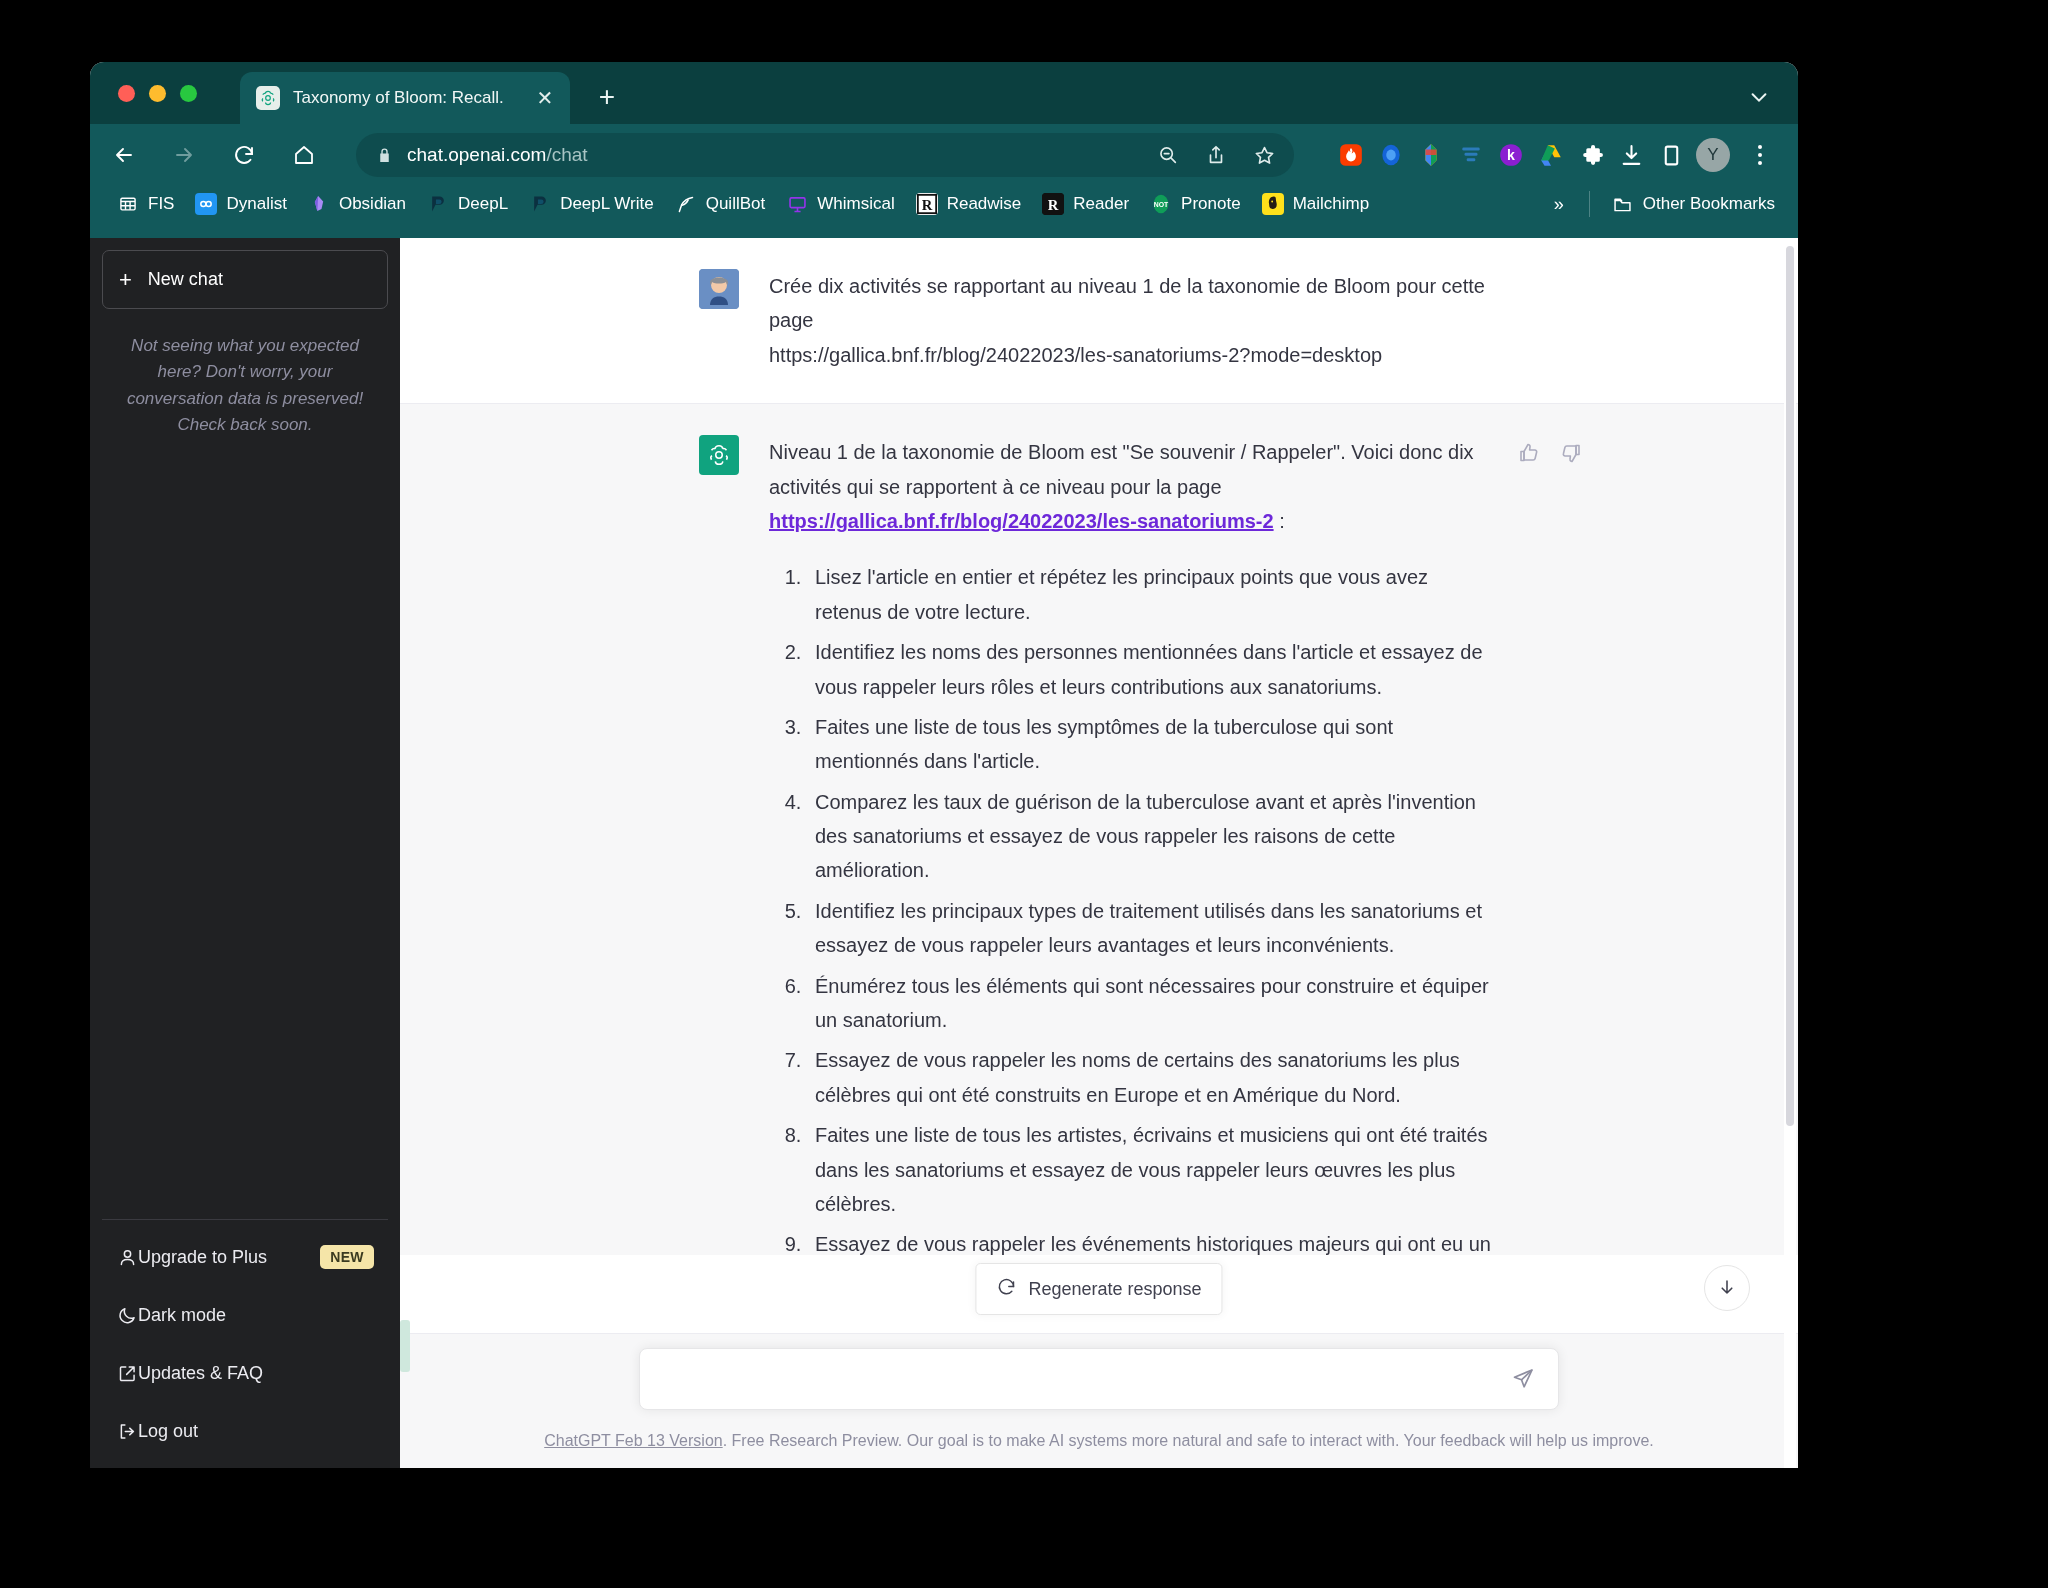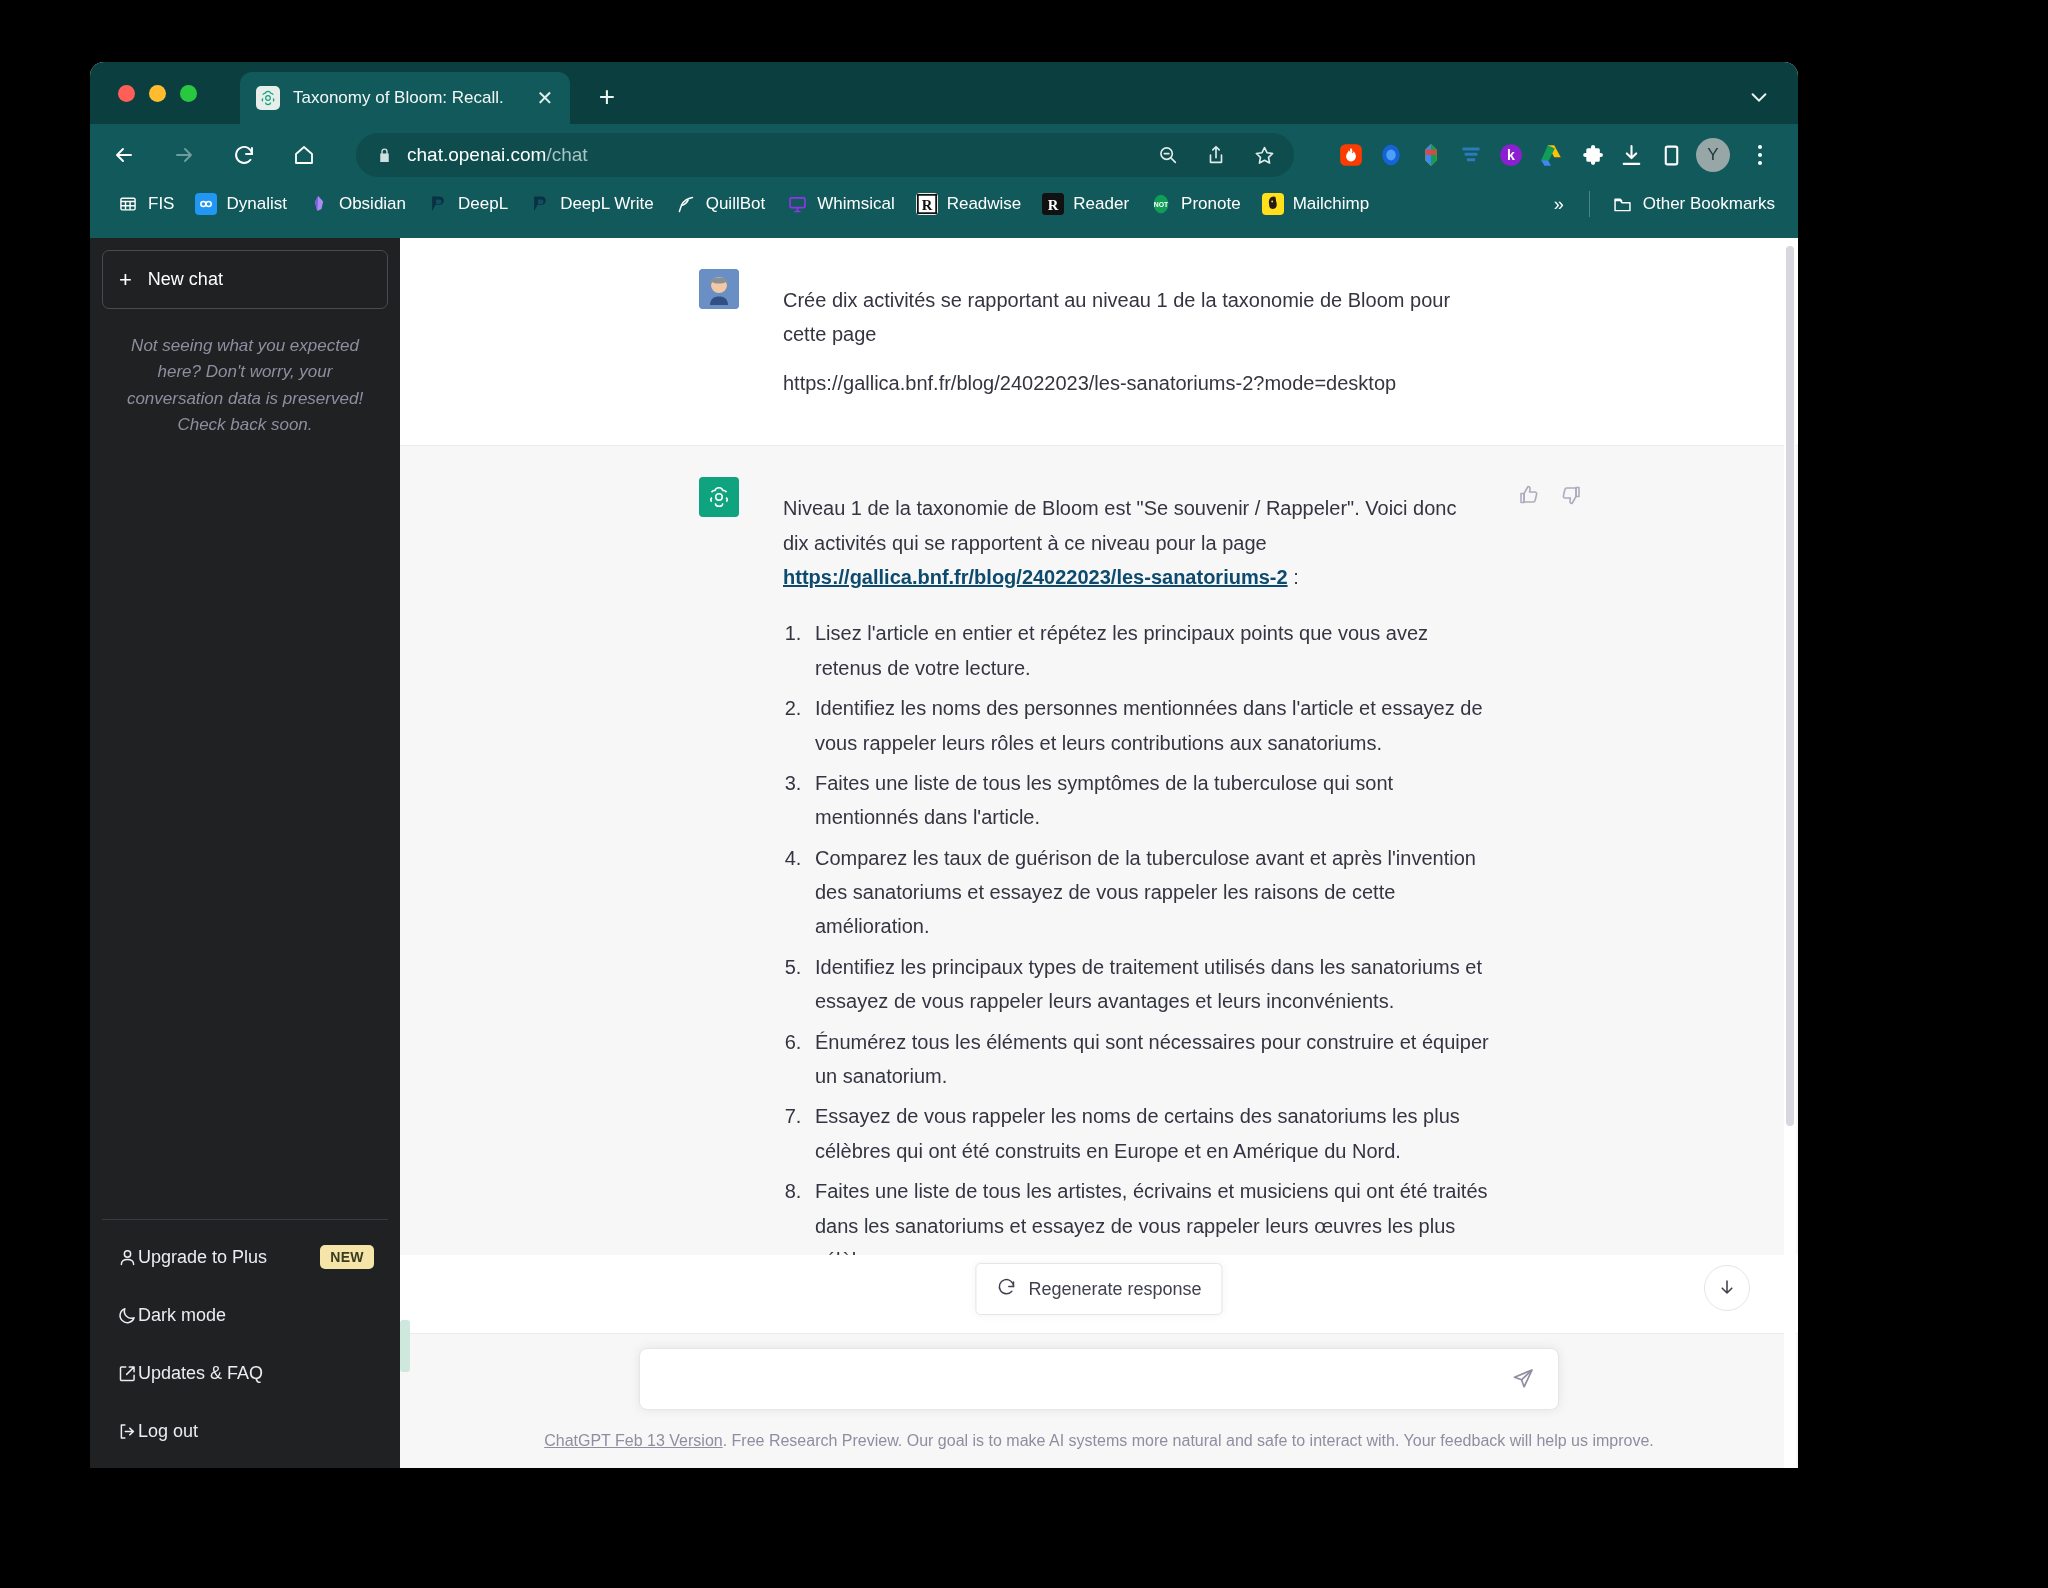--- a/index.html
+++ b/index.html
@@ -88,7 +88,7 @@
   .av.bot{background:#10a37f;display:flex;align-items:center;justify-content:center;}
   .msg{flex:1;color:#343541;font-size:20px;line-height:1.72;min-width:0;}
   .msg a{color:#0c4a6e;text-decoration:underline;font-weight:700;word-break:break-word;}
-  .msg p{margin:14px;}
+  .msg p{margin:0;}
   .msg ol{margin:22px 0 0;padding-left:38px;}
   .msg ol li{margin-bottom:6px;padding-left:8px;}
   .fb{position:absolute;right:-86px;top:4px;display:flex;gap:14px;}

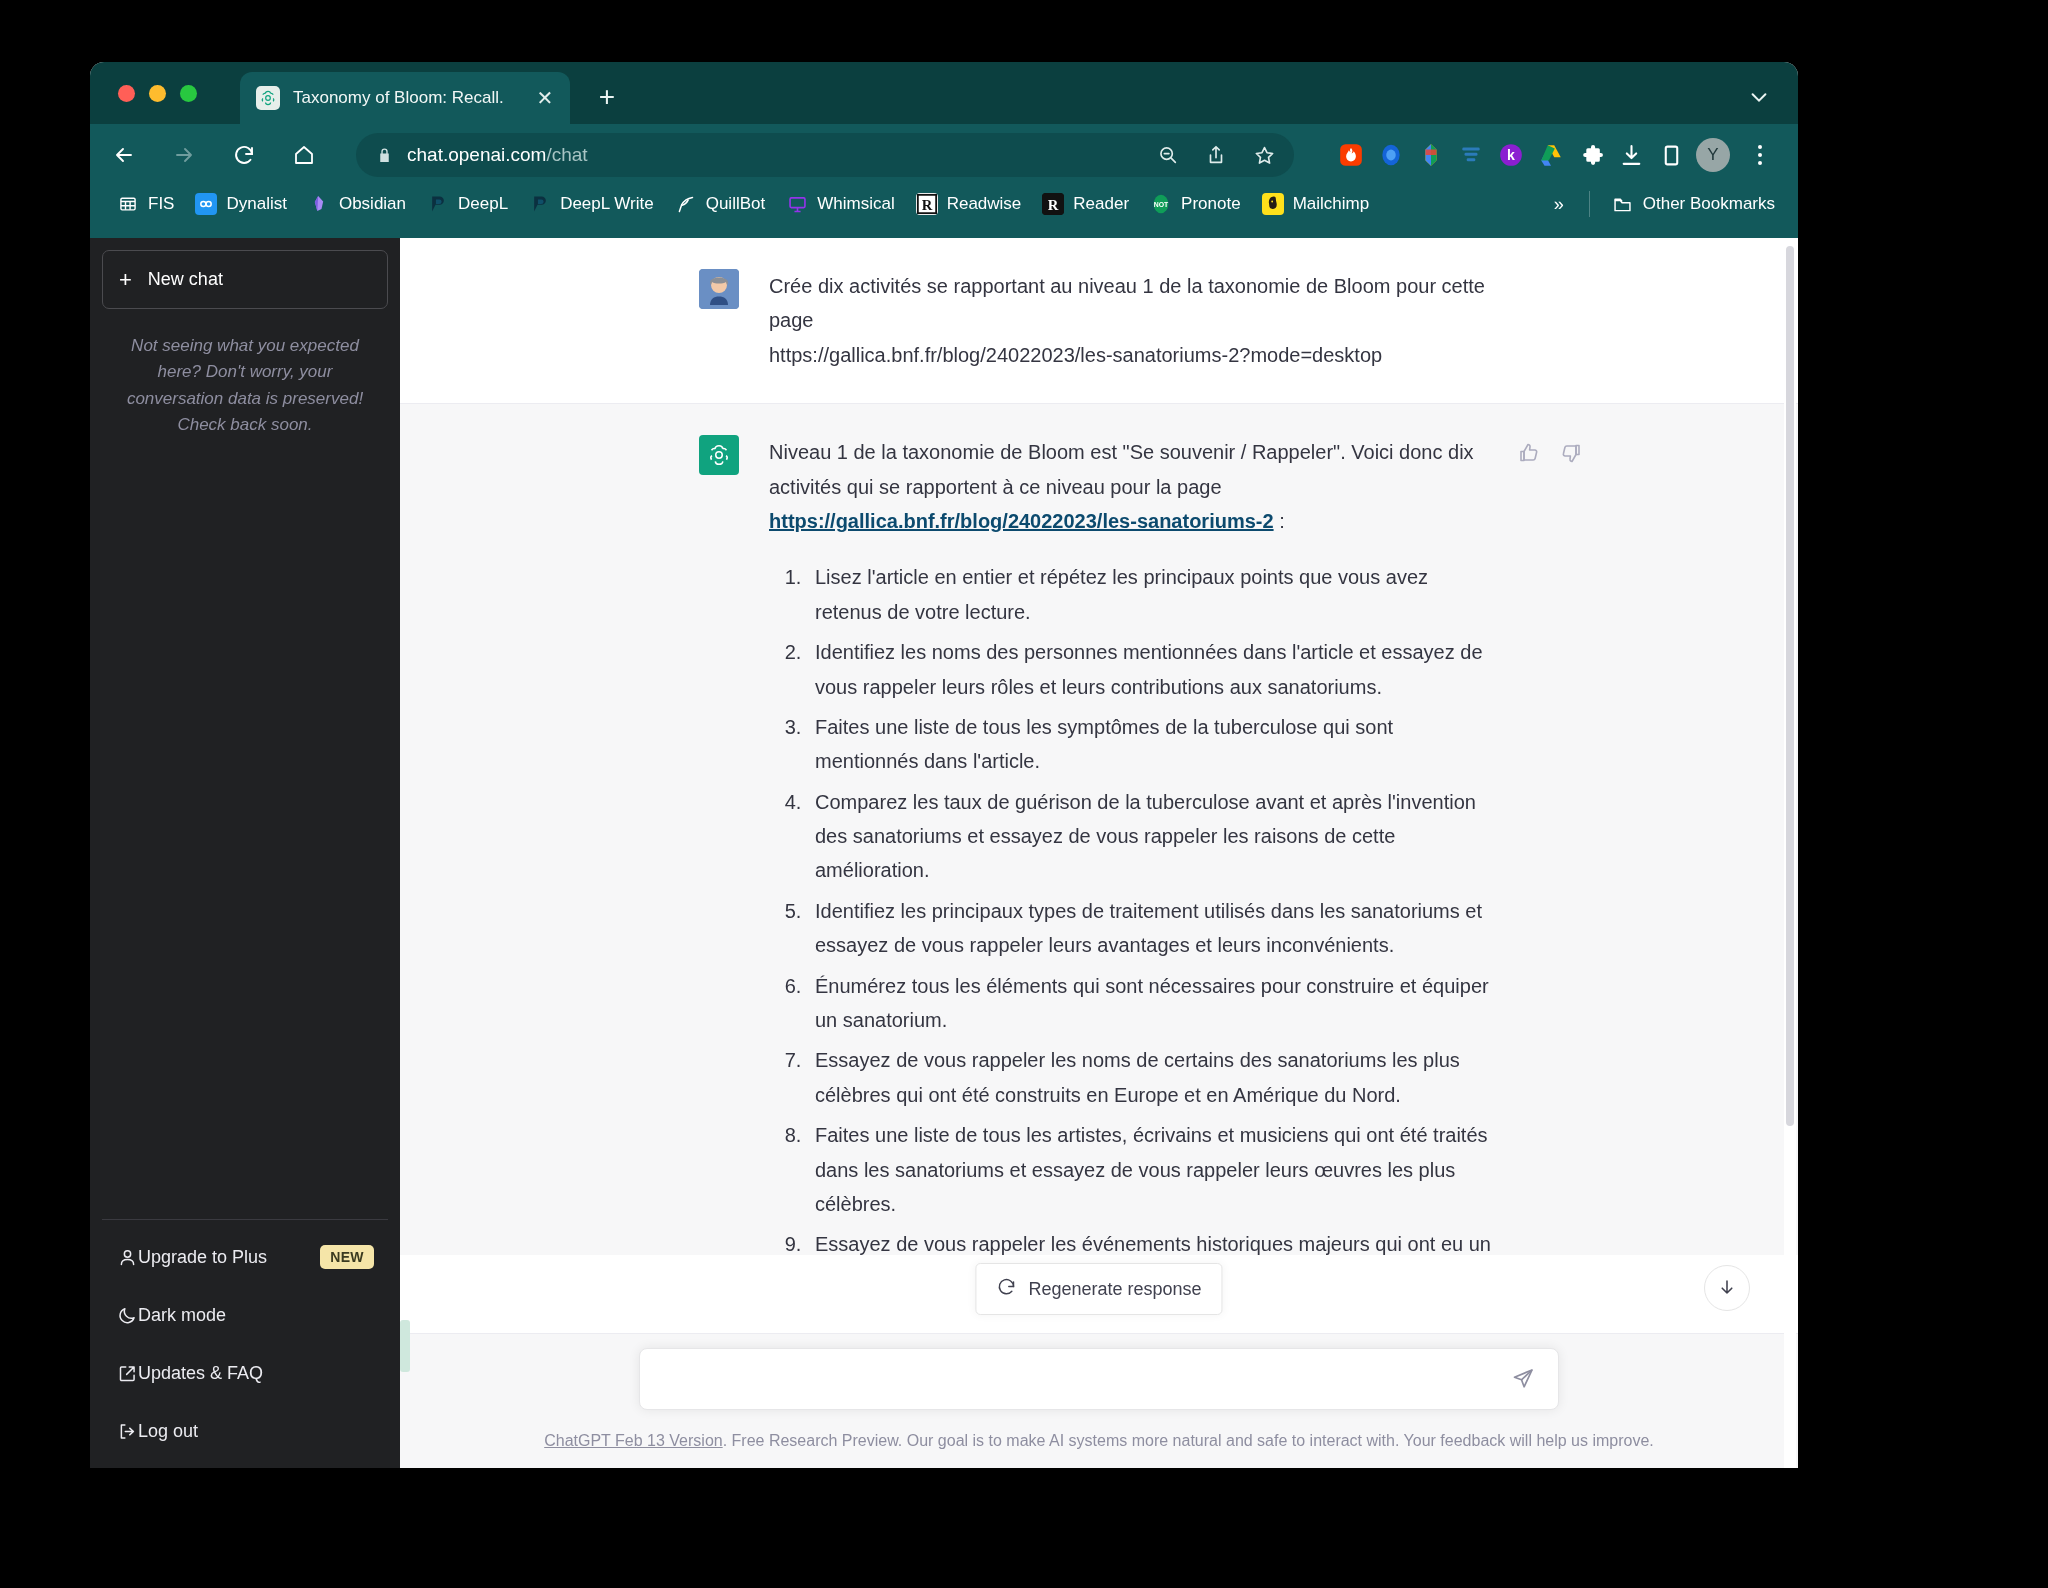--- a/index.html
+++ b/index.html
@@ -87,7 +87,7 @@
   .av.user{background:#6a8fc4;display:flex;align-items:center;justify-content:center;font-size:26px;}
   .av.bot{background:#10a37f;display:flex;align-items:center;justify-content:center;}
   .msg{flex:1;color:#343541;font-size:20px;line-height:1.72;min-width:0;}
-  .msg a{color:#0c4a6e;text-decoration:underline;font-weight:700;word-break:break-word;}
+  .msg a{color:#6d28d9;text-decoration:underline;font-weight:700;word-break:break-word;}
   .msg p{margin:0;}
   .msg ol{margin:22px 0 0;padding-left:38px;}
   .msg ol li{margin-bottom:6px;padding-left:8px;}

